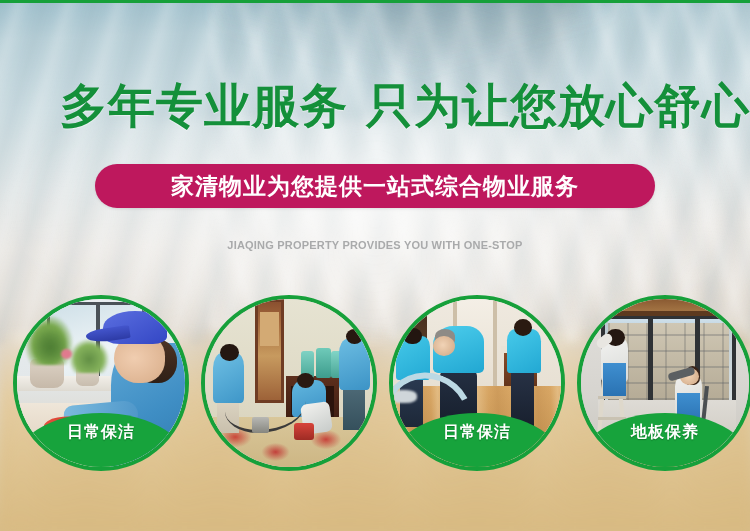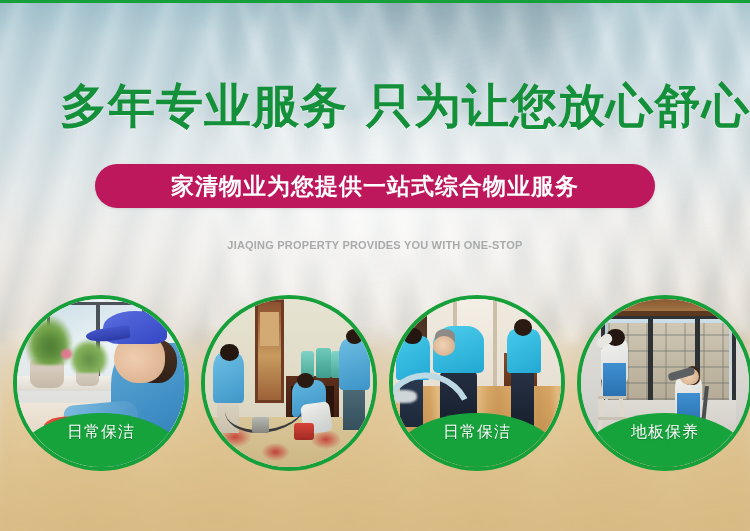--- a/index.html
+++ b/index.html
@@ -209,7 +209,7 @@
   .card-label span {
     color: #ffffff;
     font-size: 16px;
-    font-weight: normal;
+    font-weight: bold;
     letter-spacing: 1px;
     white-space: nowrap;
     text-shadow: 0 1px 1px rgba(0,70,20,0.45);

